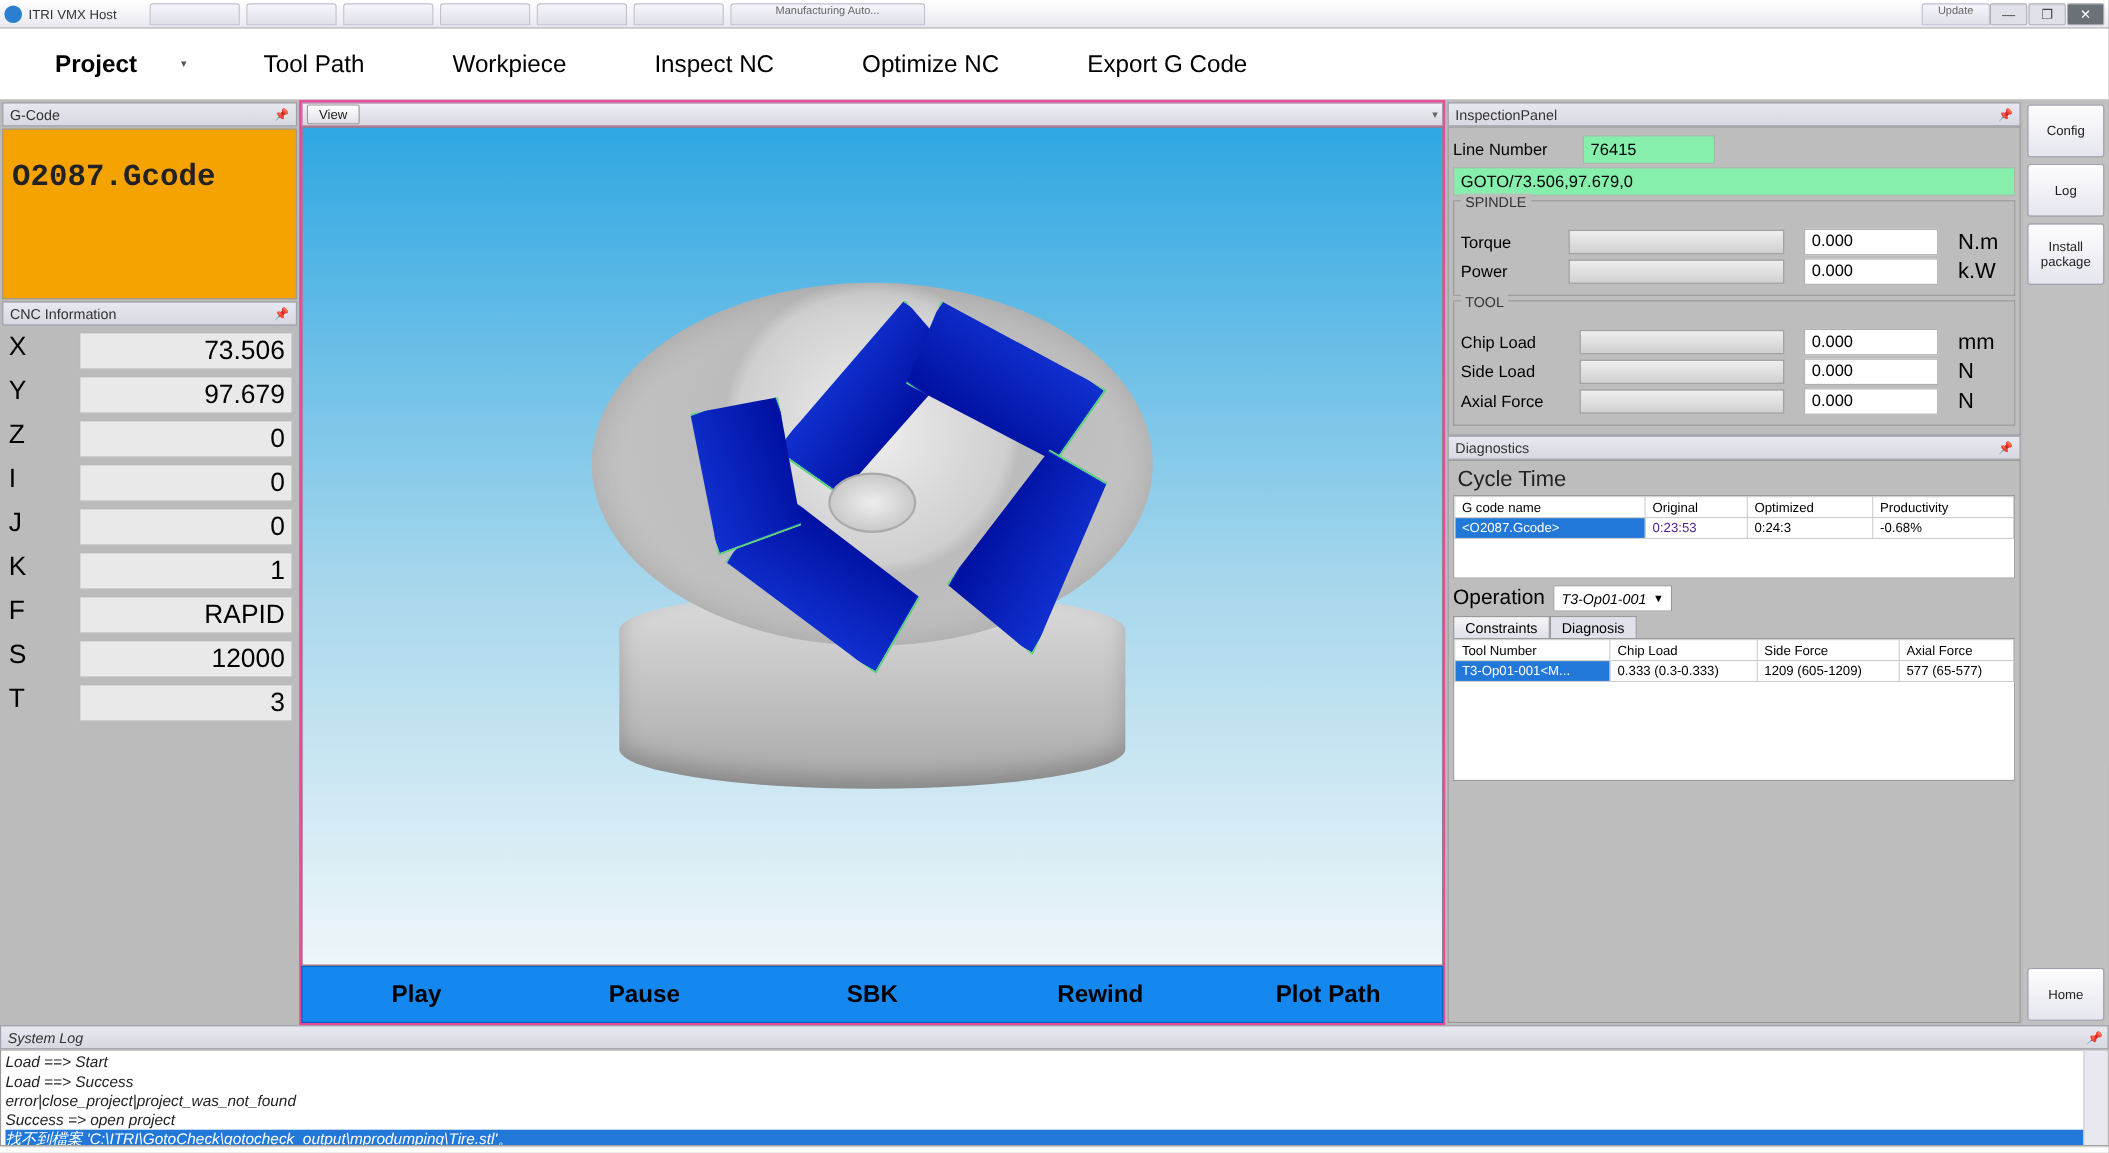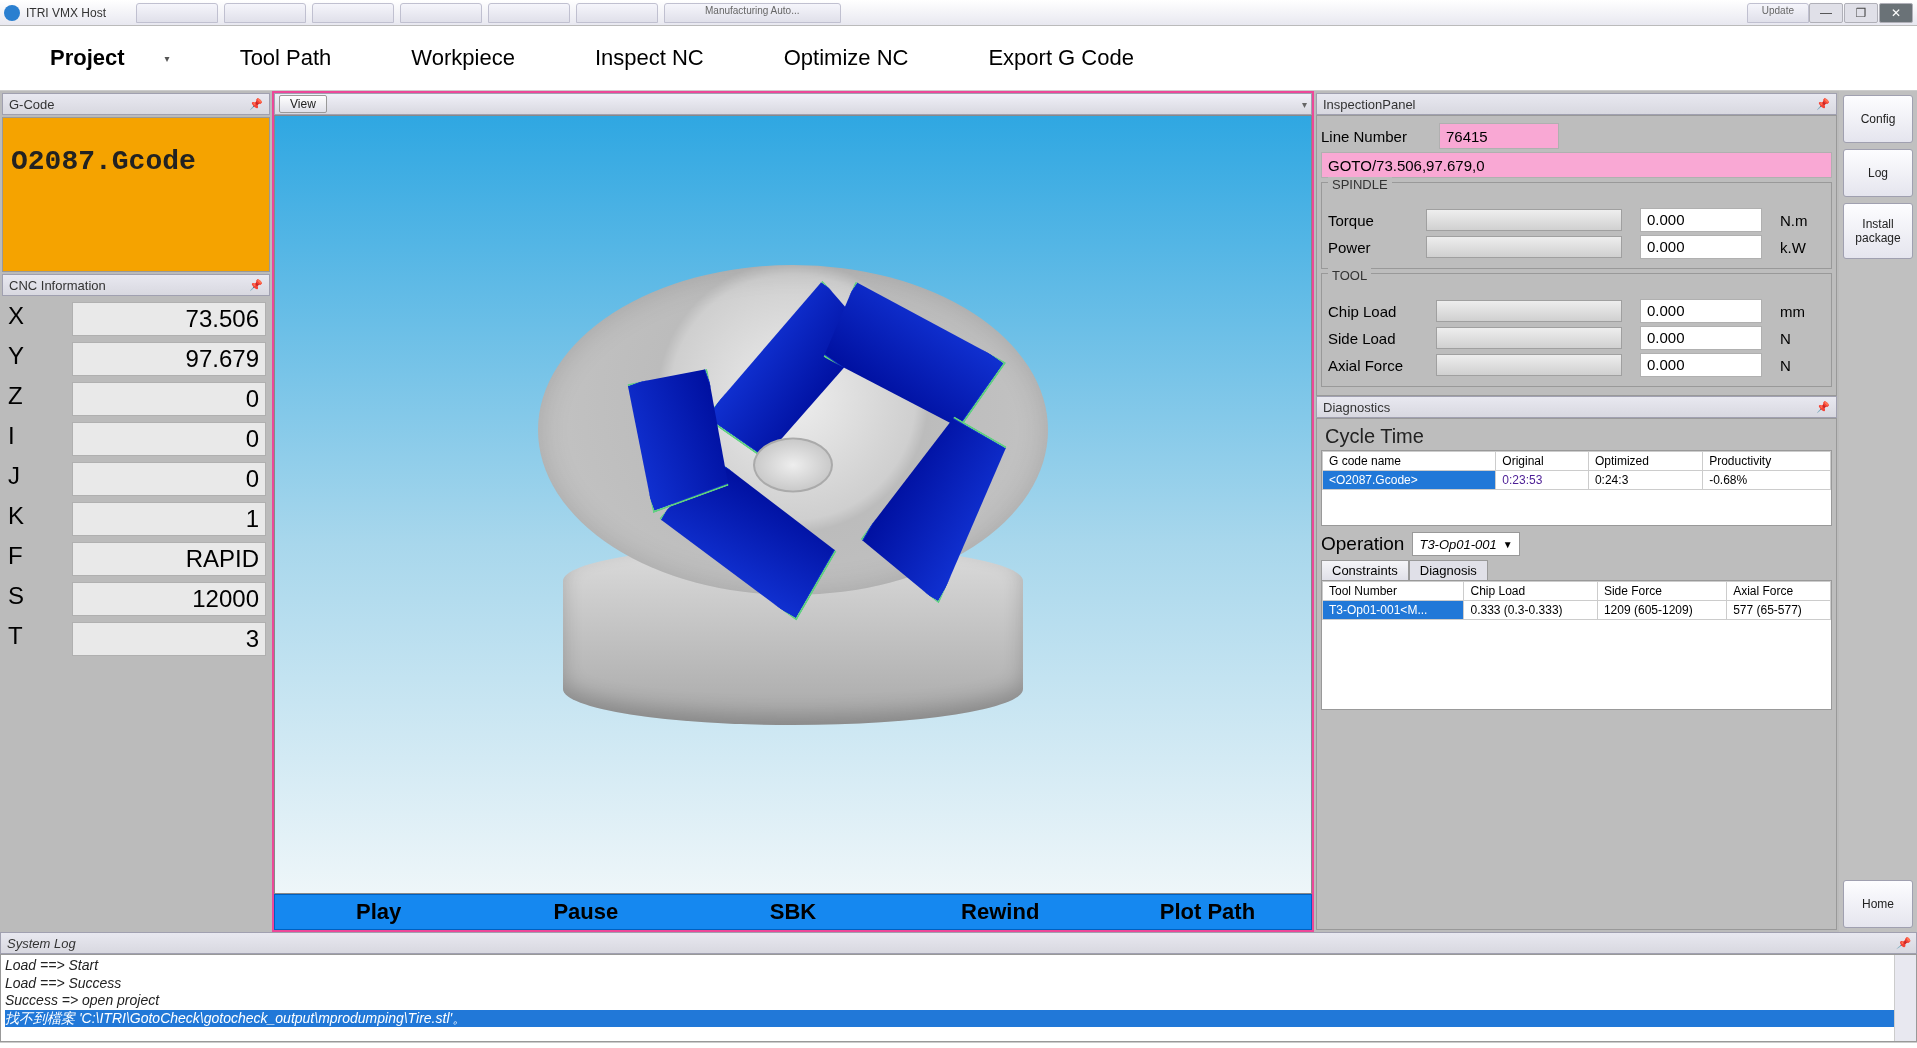--- a/index.html
+++ b/index.html
@@ -60,7 +60,7 @@
 .rpanel{background:#bdbdbd;border:1px solid #999;padding:4px;}
 .rrow{display:flex;align-items:center;margin:3px 0;gap:18px;}
 .rrow .rlab{width:100px;font-size:15px;color:#000;}
-.rrow input[type=text]{height:26px;border:1px solid #b0b0b0;background:#f9a8d4;padding:2px 6px;font-size:15px;color:#000;}
+.rrow input[type=text]{height:26px;border:1px solid #b0b0b0;background:#86efac;padding:2px 6px;font-size:15px;color:#000;}
 .fieldset{border:1px solid #999;margin:4px 0;padding:4px 6px 6px;}
 .fieldset .leg{font-size:13px;color:#333;position:relative;top:-12px;background:#bdbdbd;padding:0 4px;display:inline-block;}
 .bar{flex:1;height:22px;background:linear-gradient(#eee,#d0d0d0);border:1px solid #a0a0a0;}

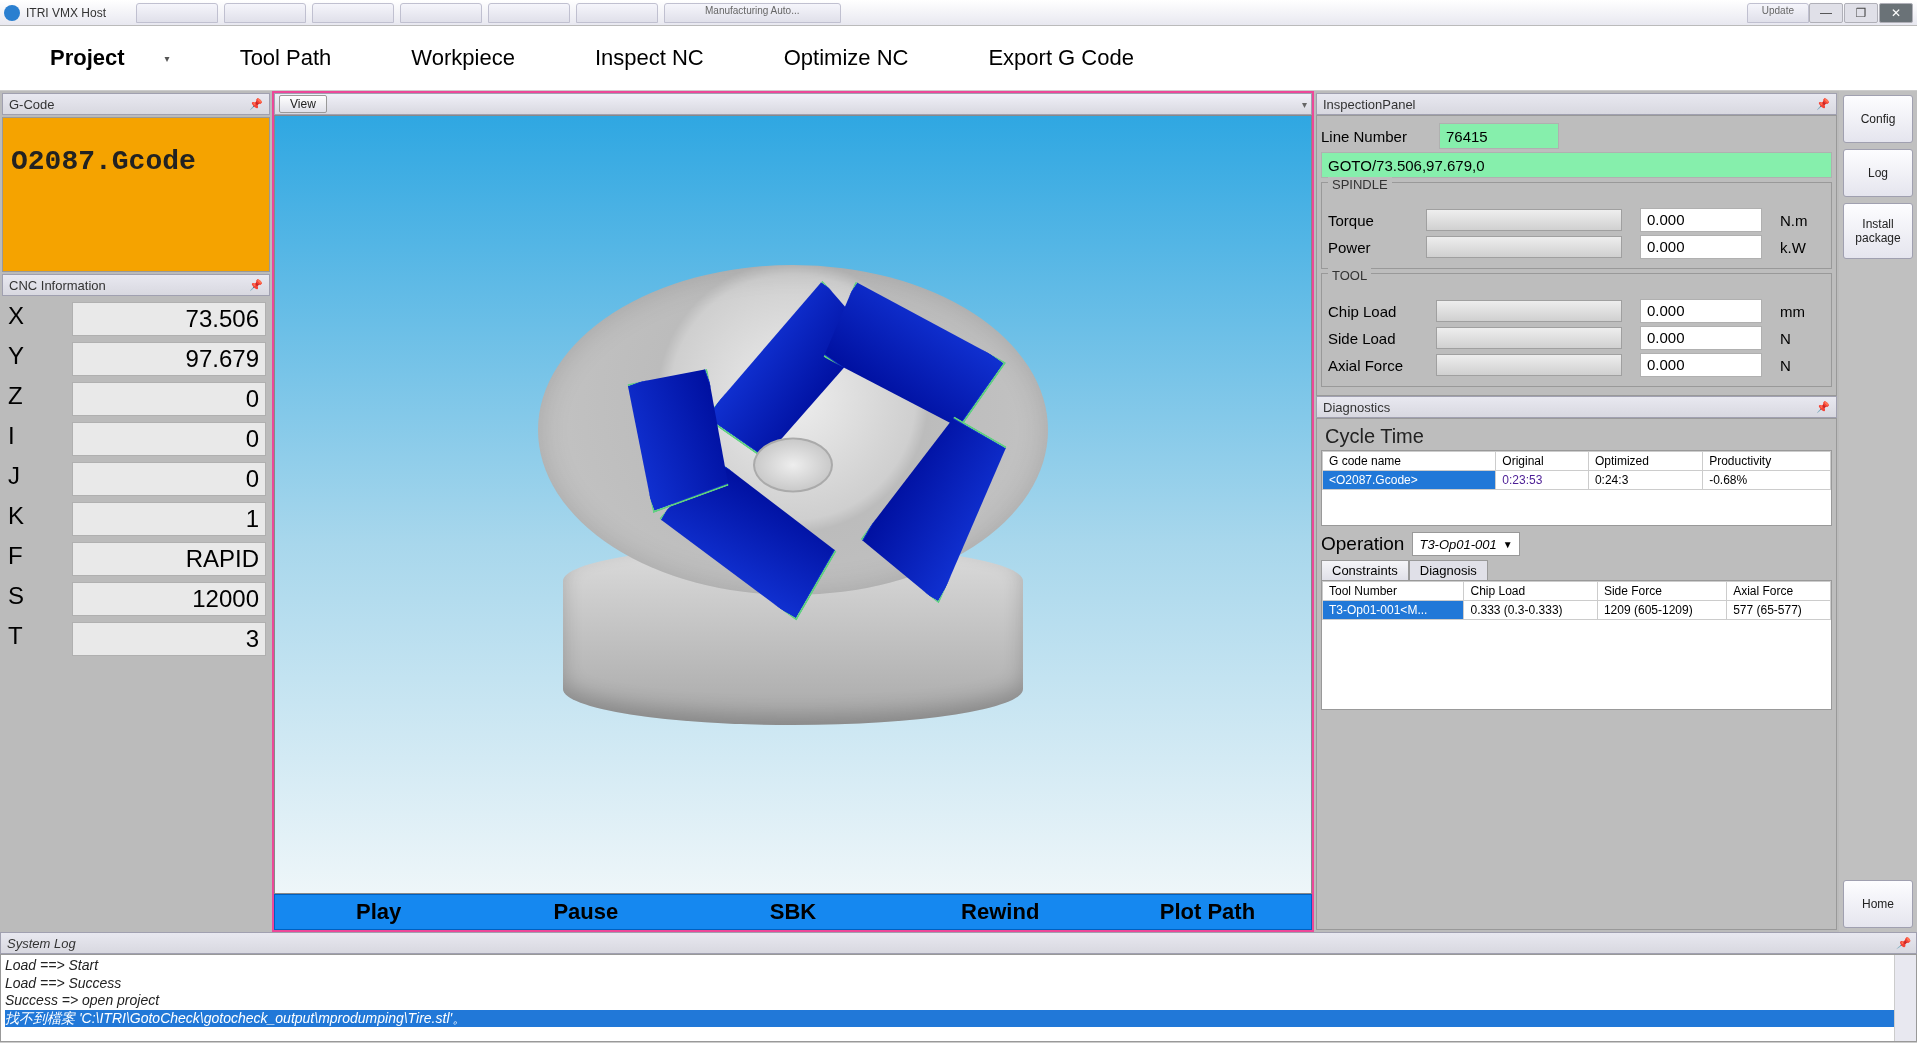--- a/index.html
+++ b/index.html
@@ -65,7 +65,7 @@
 .fieldset .leg{font-size:13px;color:#333;position:relative;top:-12px;background:#bdbdbd;padding:0 4px;display:inline-block;}
 .bar{flex:1;height:22px;background:linear-gradient(#eee,#d0d0d0);border:1px solid #a0a0a0;}
 .valbox{width:122px;height:24px;background:#fff;border:1px solid #b0b0b0;padding:2px 6px;font-size:15px;}
-.unit{width:45px;font-size:15px;}
+.unit{width:45px;font-size:20px;}
 
 .cyclehdr{font-size:20px;color:#222;padding:2px 4px;}
 .cycletbl{width:100%;background:#fff;border:1px solid #999;font-size:12px;border-collapse:collapse;}

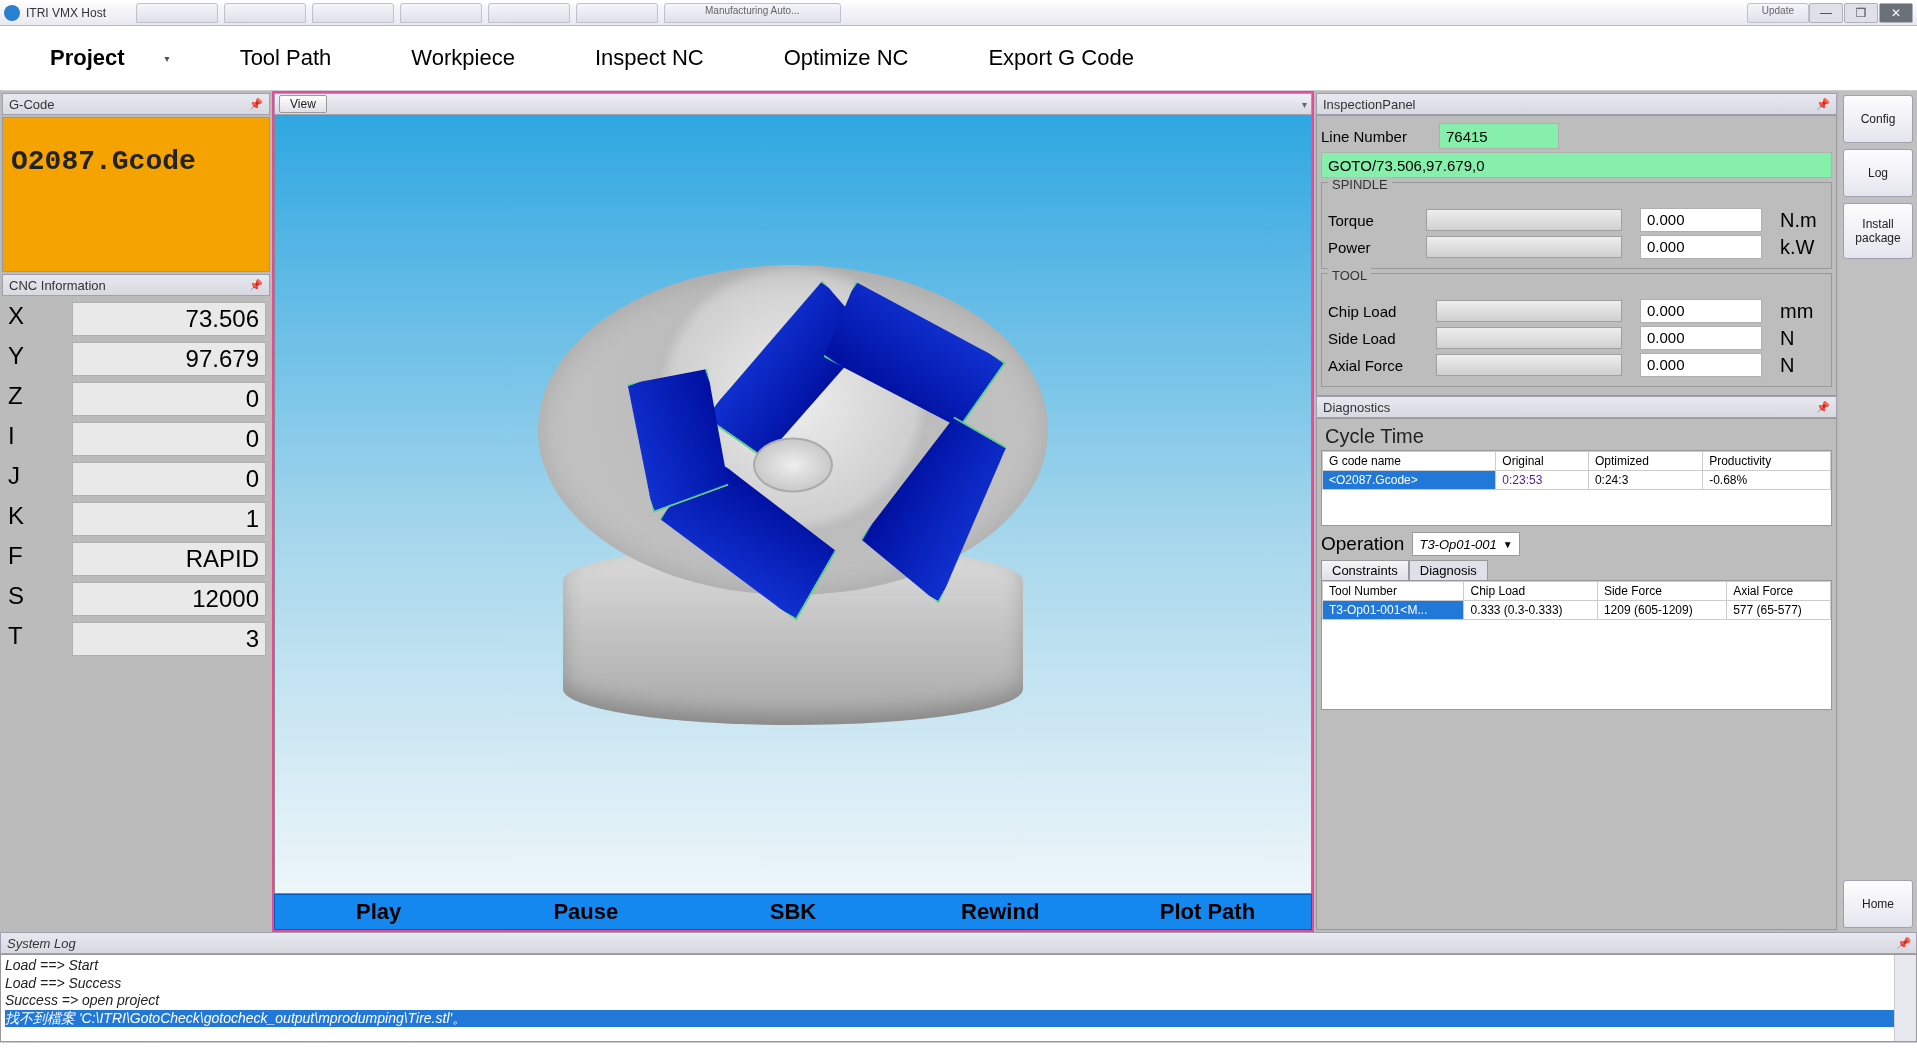--- a/index.html
+++ b/index.html
@@ -53,7 +53,7 @@
 .spoke{position:absolute;background:linear-gradient(#1030d0,#0010a0);border:2px solid #5fd080;box-shadow:0 0 0 1px #1030d0 inset;}
 .hub{position:absolute;top:42%;left:50%;transform:translate(-50%,-50%);width:80px;height:55px;background:radial-gradient(#eee,#bbb);border-radius:50%;border:2px solid #aaa;}
 
-.playbar{height:36px;background:#1588f0;display:flex;align-items:center;border:1px solid #0060c0;}
+.playbar{height:52px;background:#1588f0;display:flex;align-items:center;border:1px solid #0060c0;}
 .playbar span{flex:1;text-align:center;font-size:22px;font-weight:bold;color:#000;cursor:pointer;}
 
 

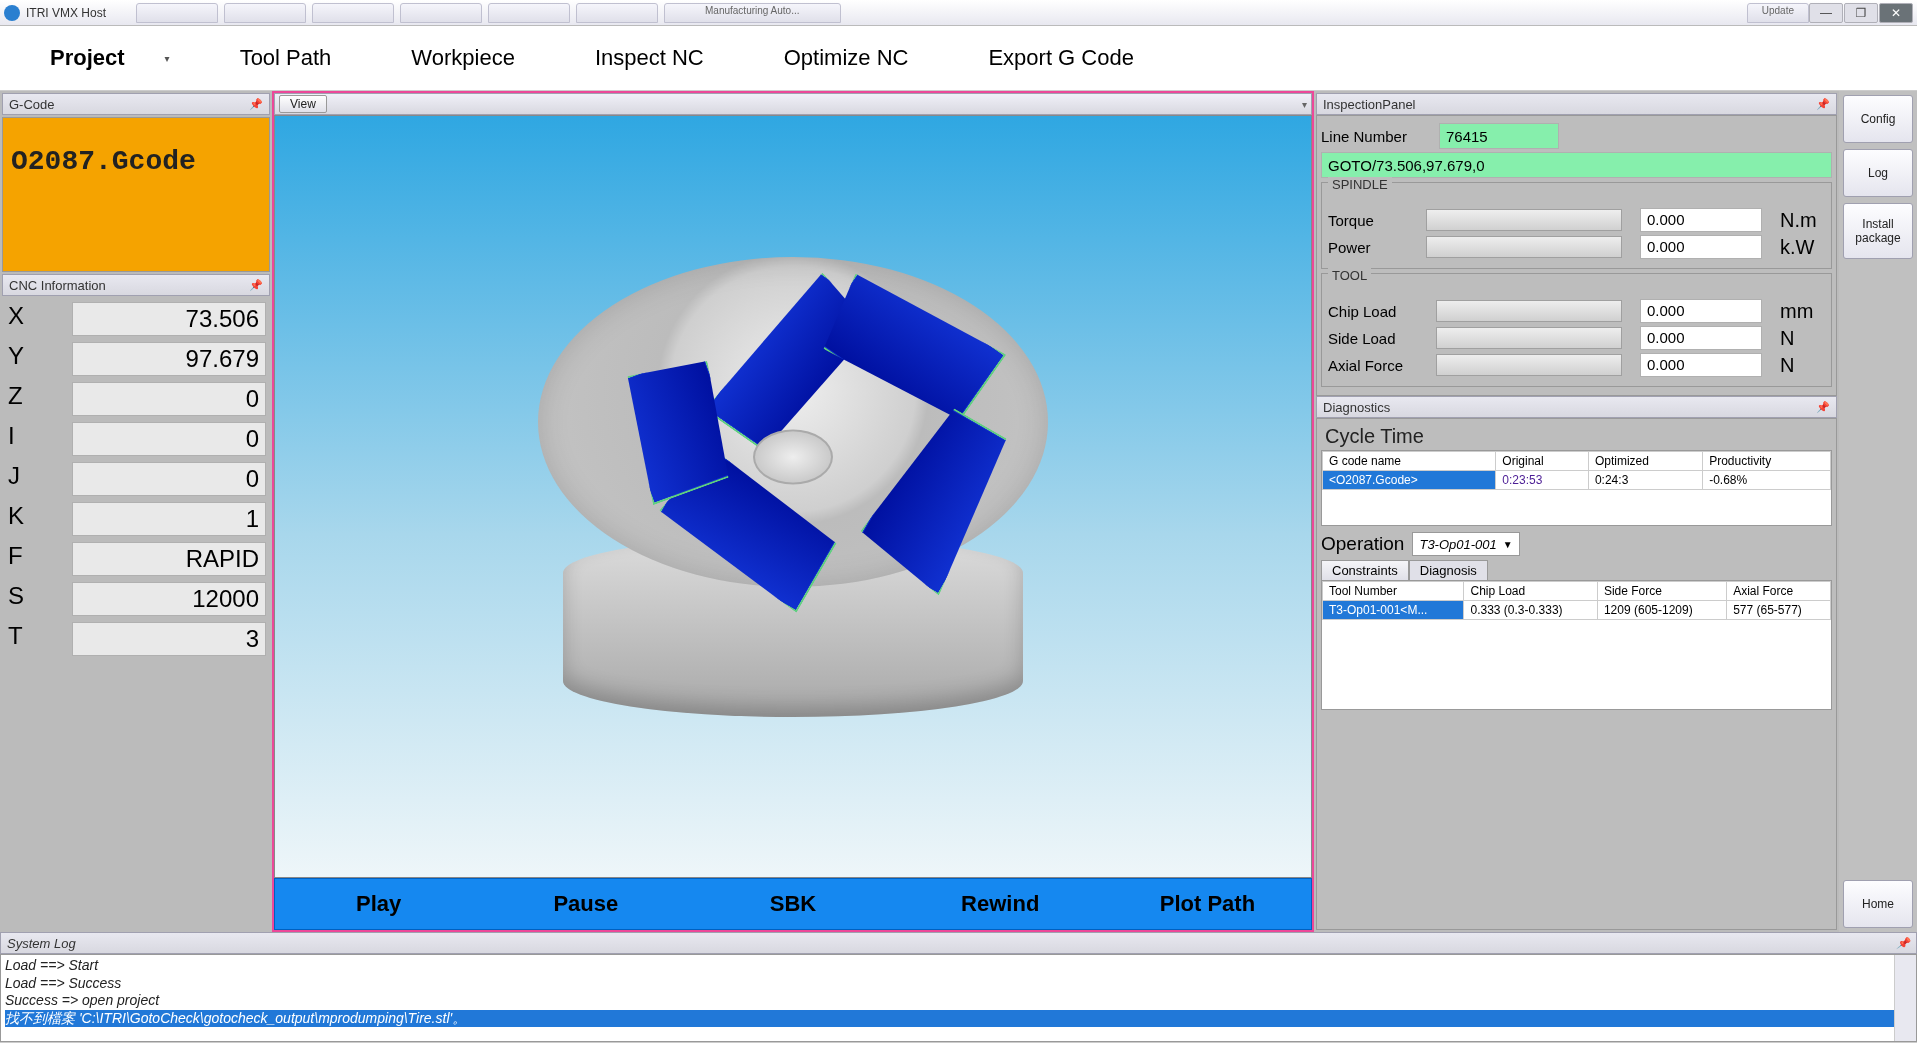--- a/index.html
+++ b/index.html
@@ -336,6 +336,7 @@
   <div class="logbody">
     <div>Load ==&gt; Start</div>
     <div>Load ==&gt; Success</div>
+    <div>error|close_project|project_was_not_found</div>
     <div>Success =&gt; open project</div>
     <div class="hl">找不到檔案 'C:\ITRI\GotoCheck\gotocheck_output\mprodumping\Tire.stl'。</div>
     <div class="logscroll"></div>

